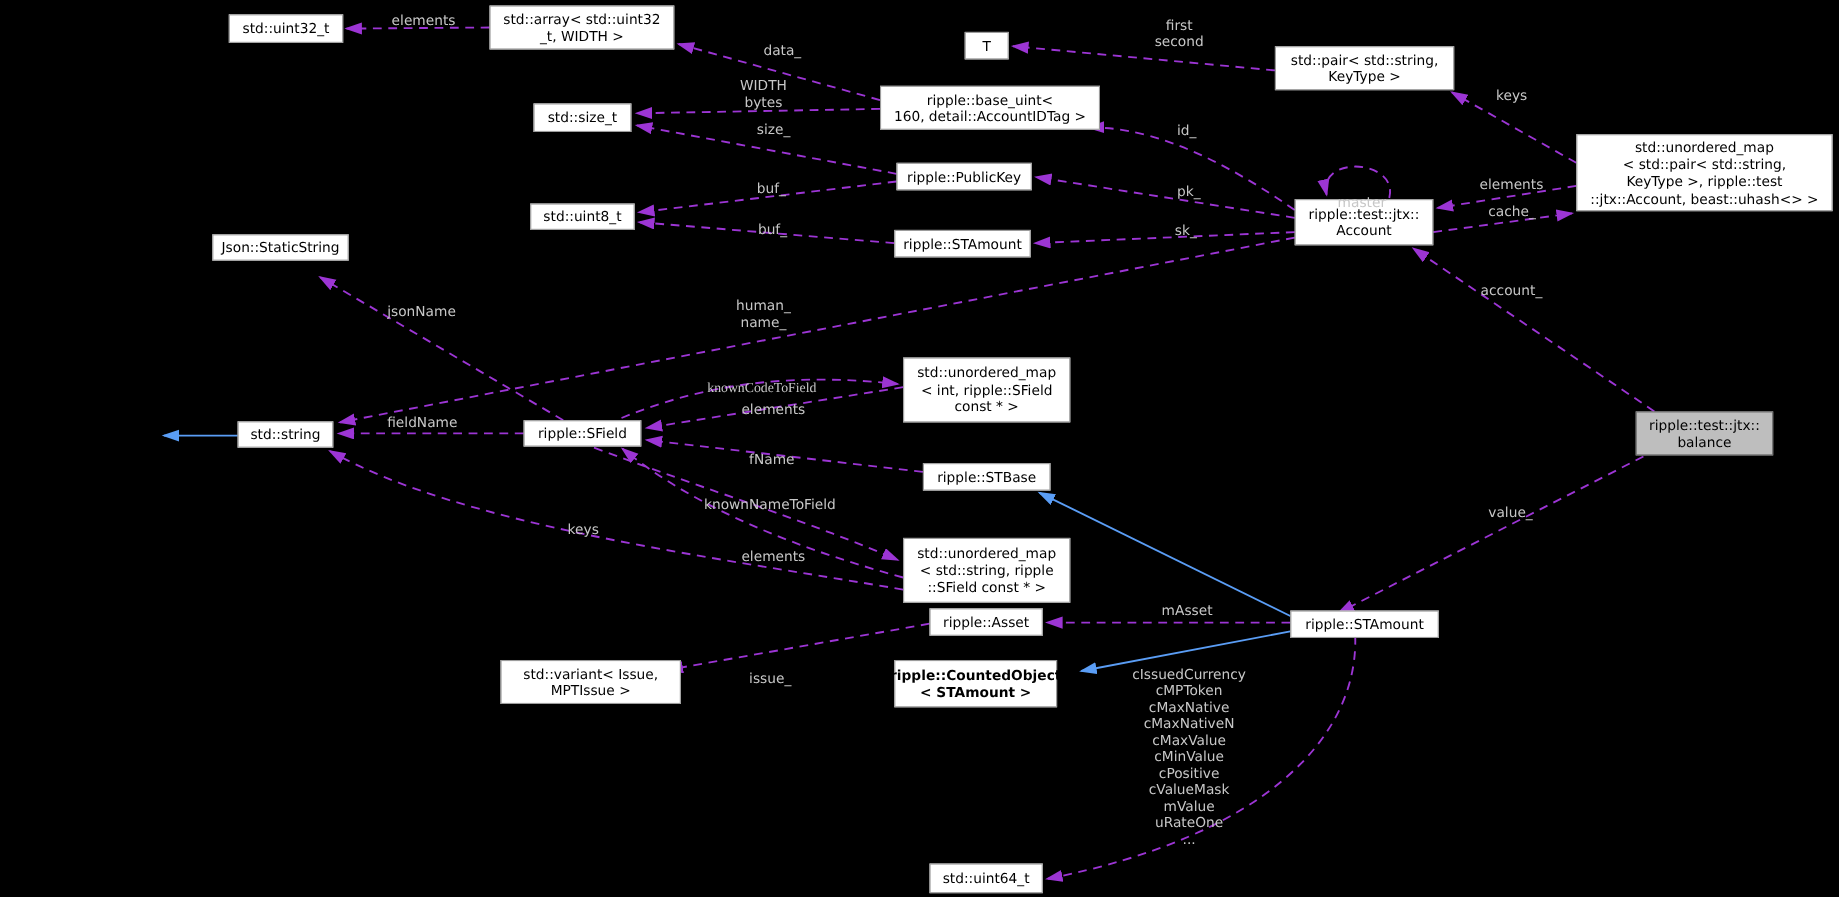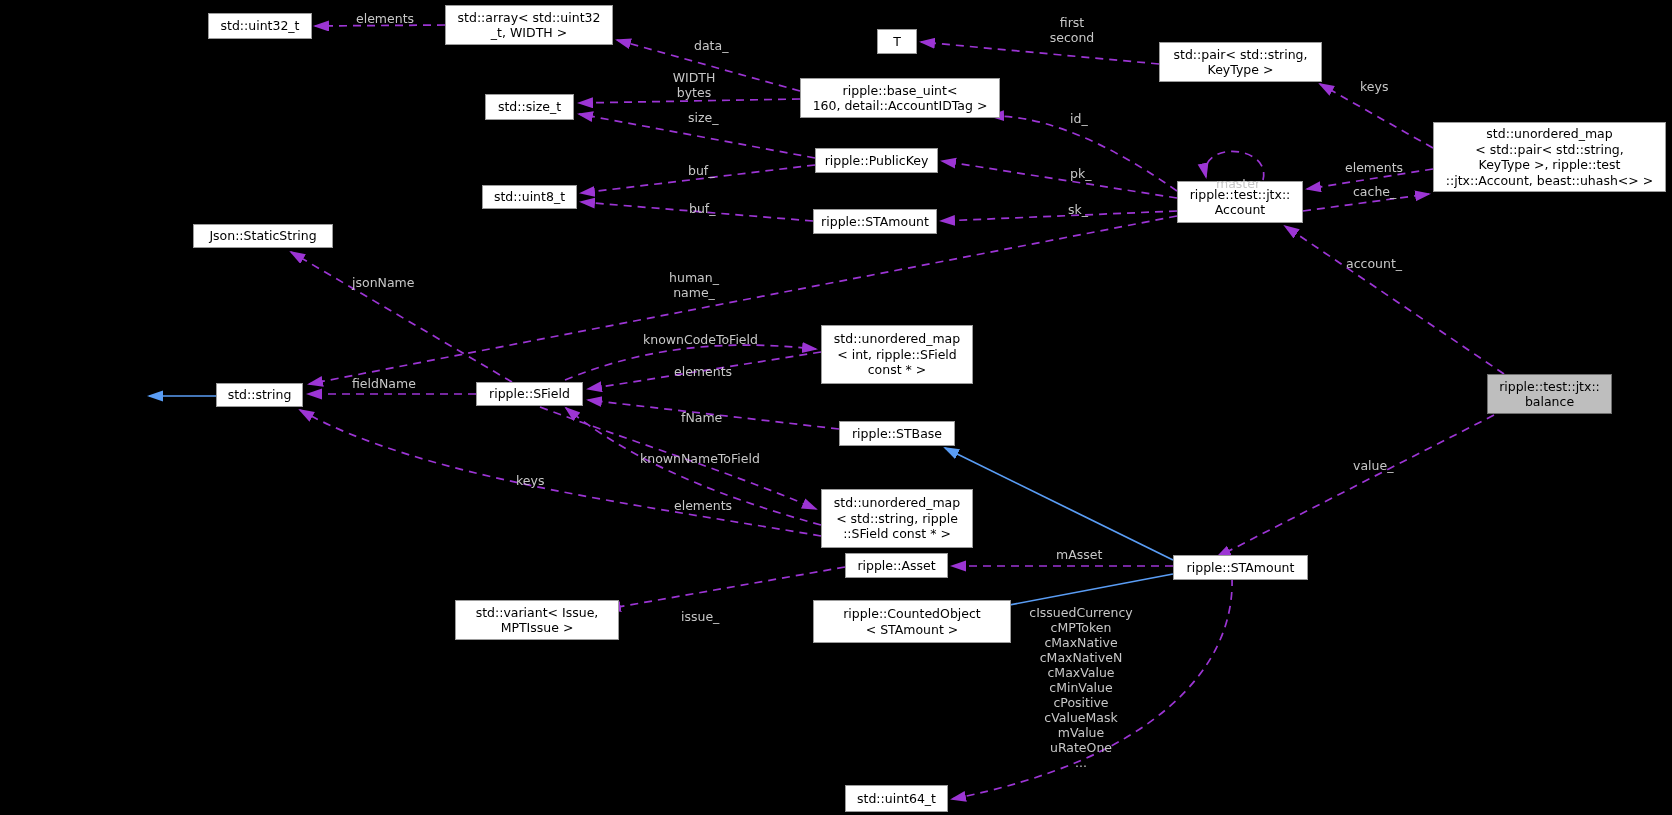--- a/index.html
+++ b/index.html
@@ -106,7 +106,7 @@
       <span>ripple::test::jtx::</span>
       <span>Account</span>
     </div>
-  <div class="node" style="left:193px;top:224px;width:140px;height:24px;">
+  <div class="node" style="left:193px;top:213px;width:124px;height:24px;">
       <span>Json::StaticString</span>
     </div>
   <div class="node" style="left:216px;top:383px;width:87px;height:24px;">

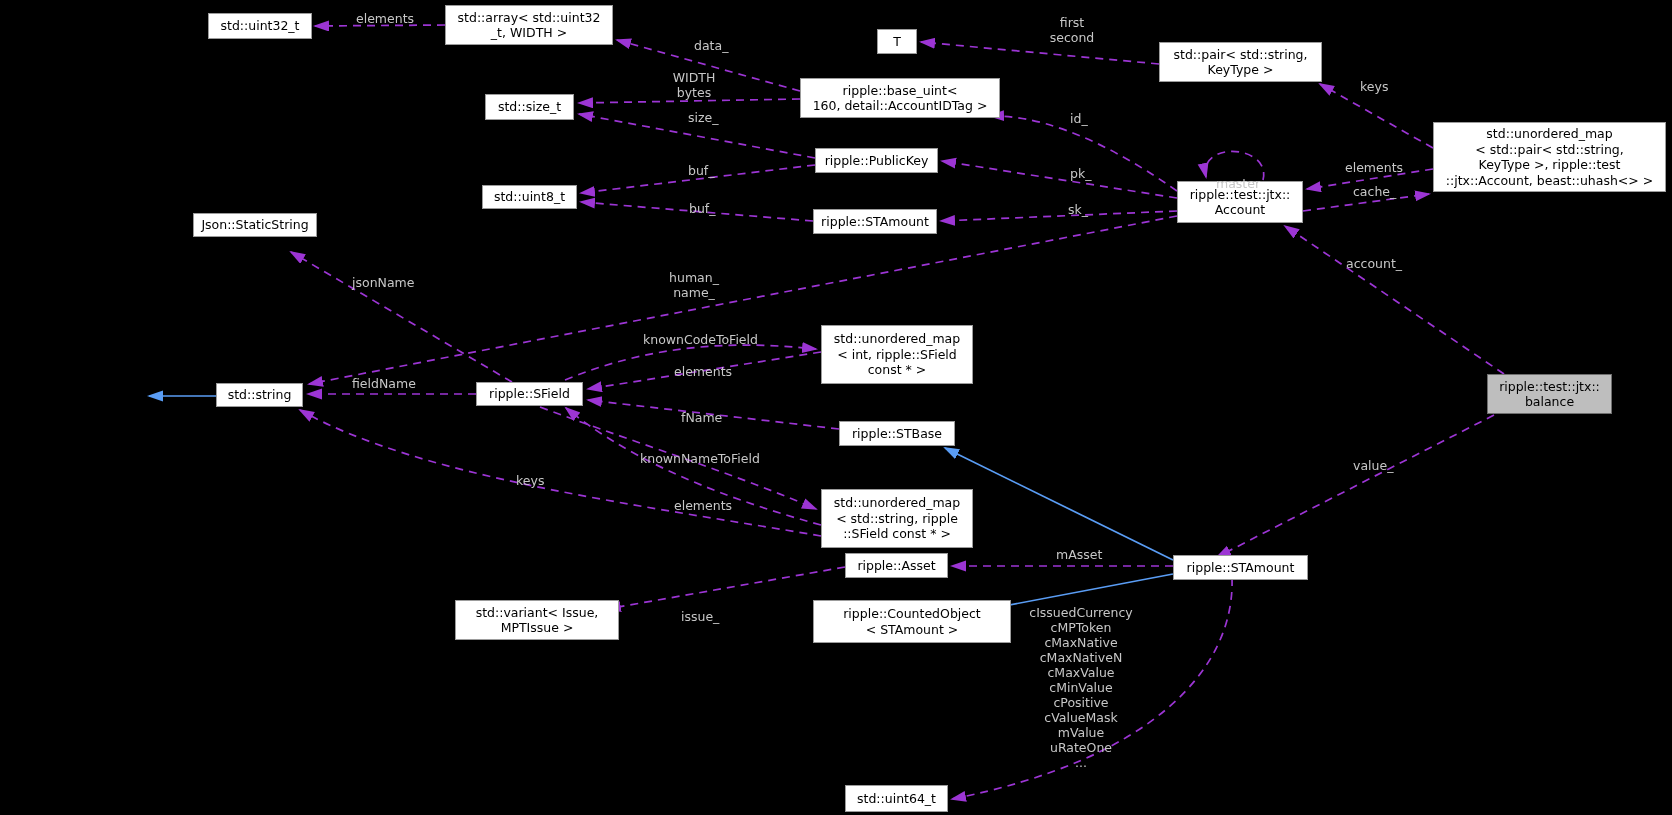--- a/index.html
+++ b/index.html
@@ -177,7 +177,7 @@
     </div>
   <div class="elabel" style="left:352px;top:275px;">jsonName</div>
   <div class="elabel" style="left:352px;top:376px;">fieldName</div>
-  <div class="elabel" style="left:643px;top:332px;">knownCodeToField</div>
+  <div class="elabel" style="left:643px;top:345px;font-family:Liberation Serif, serif;">knownCodeToField</div>
   <div class="elabel" style="left:674px;top:364px;">elements</div>
   <div class="elabel" style="left:681px;top:410px;">fName</div>
   <div class="elabel" style="left:640px;top:451px;">knownNameToField</div>

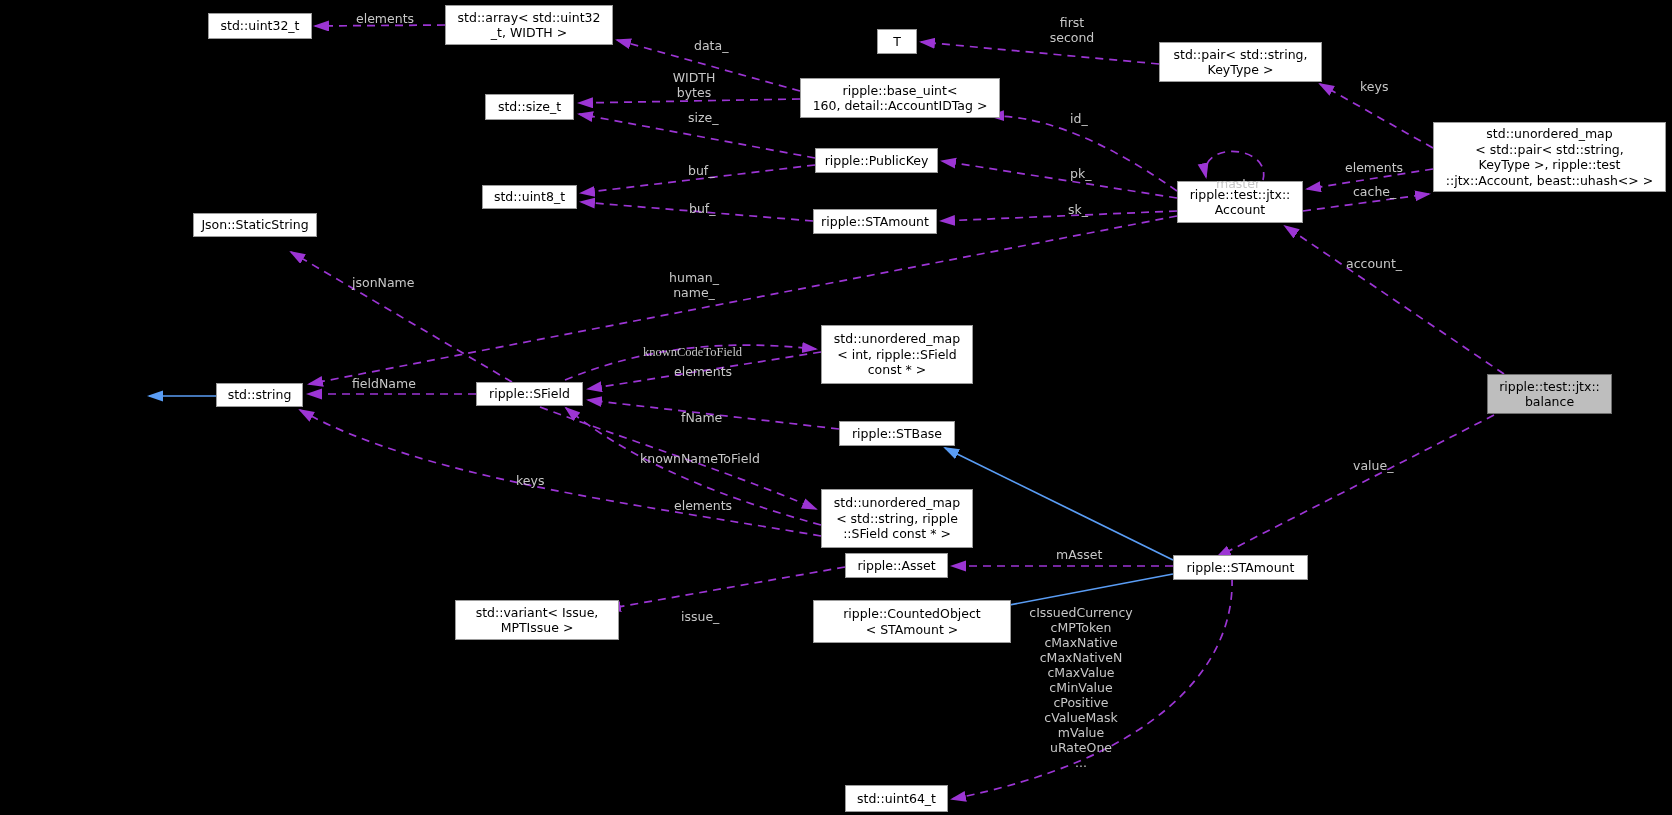--- a/index.html
+++ b/index.html
@@ -142,7 +142,7 @@
       <span>std::variant&lt; Issue,</span>
       <span>MPTIssue &gt;</span>
     </div>
-  <div class="node" style="left:813px;top:600px;width:198px;height:43px;">
+  <div class="node" style="left:813px;top:600px;width:148px;height:43px;font-weight:bold;">
       <span>ripple::CountedObject</span>
       <span>&lt; STAmount &gt;</span>
     </div>

